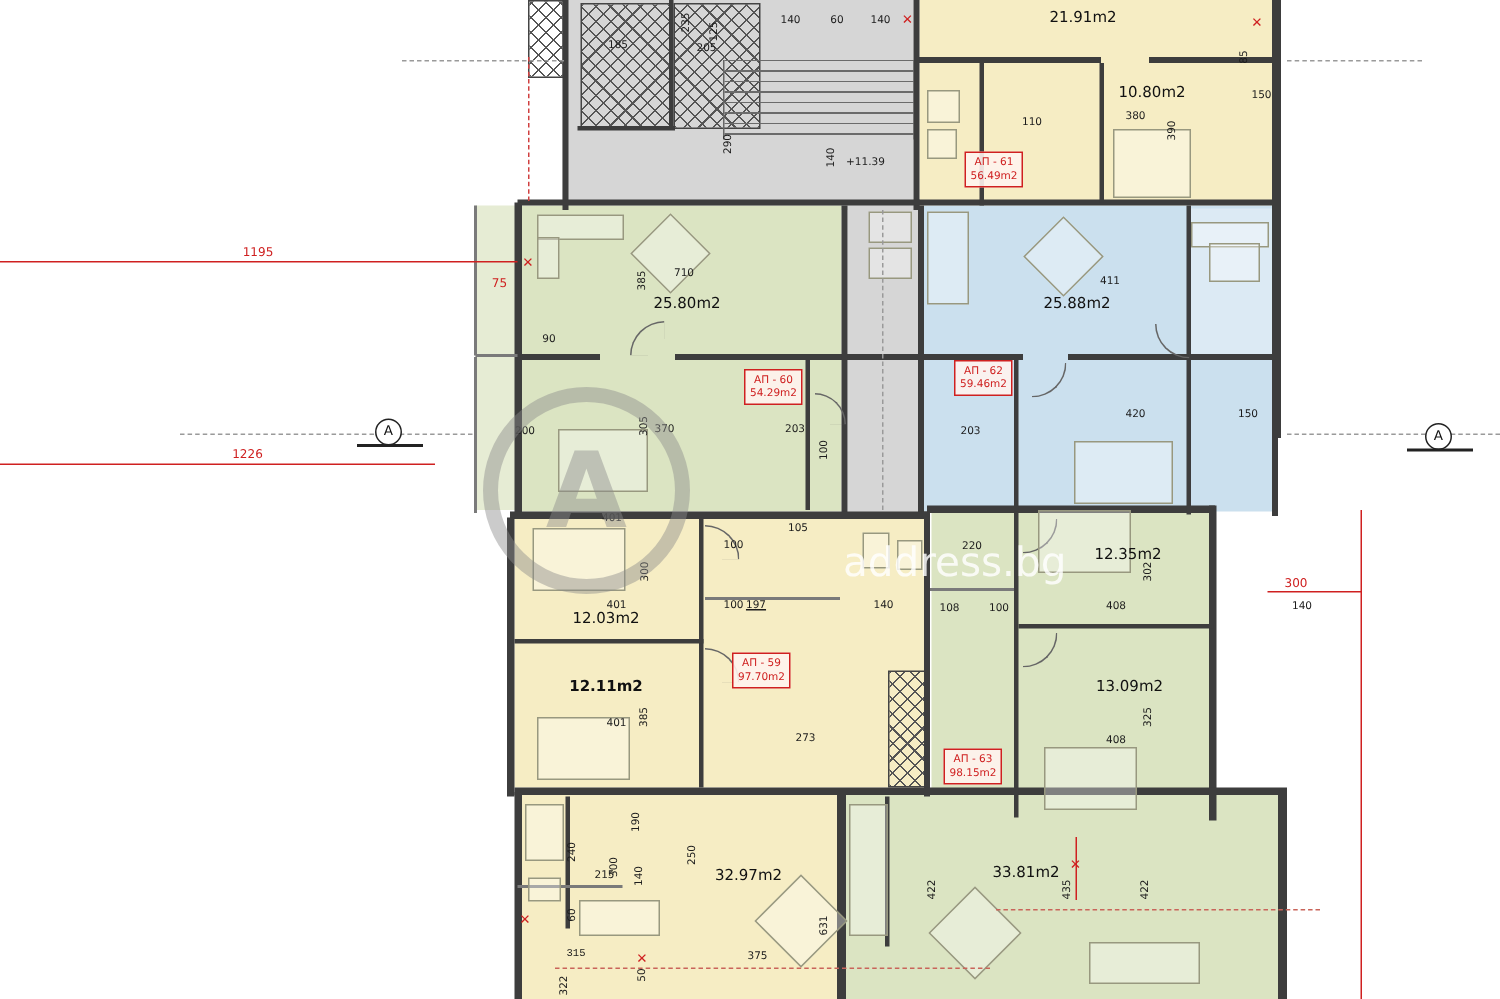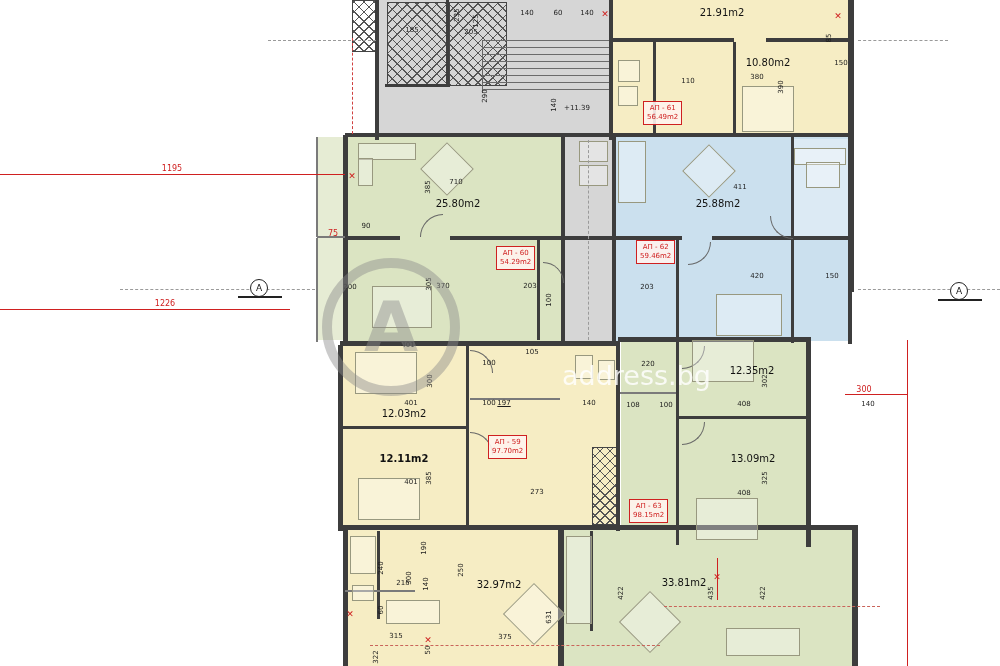--- a/index.html
+++ b/index.html
@@ -235,7 +235,7 @@
       <span class="dim v" style="left: 763px; top: 593px;">422</span>
       <span class="dim red" style="left: 172px; top: 168px;">1195</span>
       <span class="dim red" style="left: 165px; top: 303px;">1226</span>
-      <span class="dim red" style="left: 333px; top: 189px; margin-top: 44px;">75</span>
+      <span class="dim red" style="left: 333px; top: 189px;">75</span>
       <span class="dim red" style="left: 864px; top: 389px;">300</span>
     </div>
   <div id="rooms-layer">

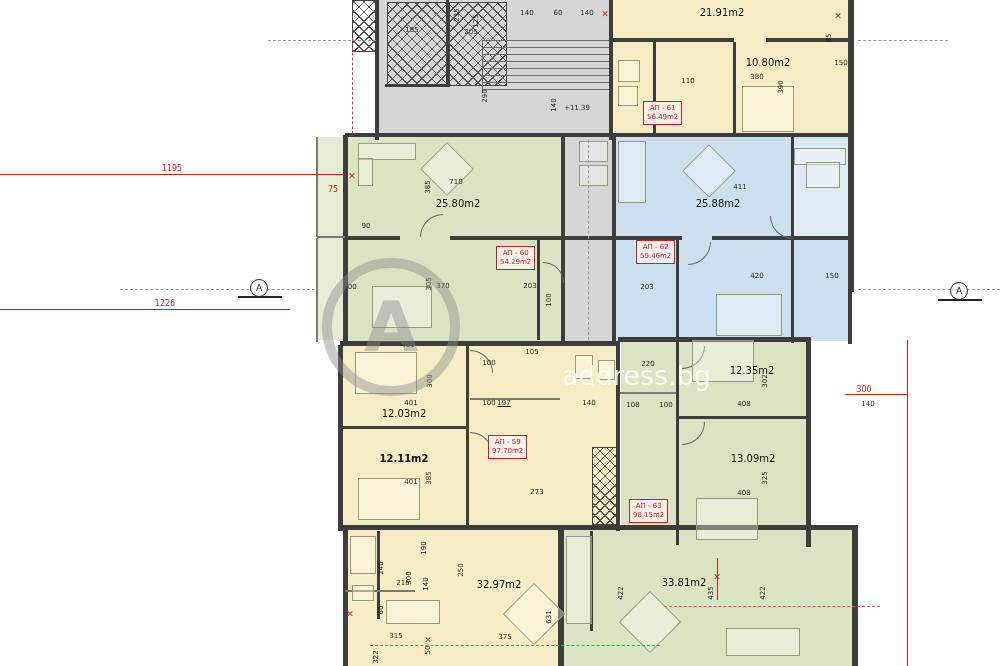--- a/index.html
+++ b/index.html
@@ -225,7 +225,7 @@
       <span class="dim v" style="left: 426px; top: 584px;">140</span>
       <span class="dim v" style="left: 461px; top: 570px;">250</span>
       <span class="dim v" style="left: 381px; top: 610px;">60</span>
-      <span class="dim" style="left: 396px; top: 636px;">315</span>
+      <span class="dim" style="left: 384px; top: 636px; font-family: Liberation Mono, monospace;">315</span>
       <span class="dim v" style="left: 428px; top: 650px;">50</span>
       <span class="dim" style="left: 505px; top: 637px;">375</span>
       <span class="dim v" style="left: 549px; top: 617px;">631</span>

